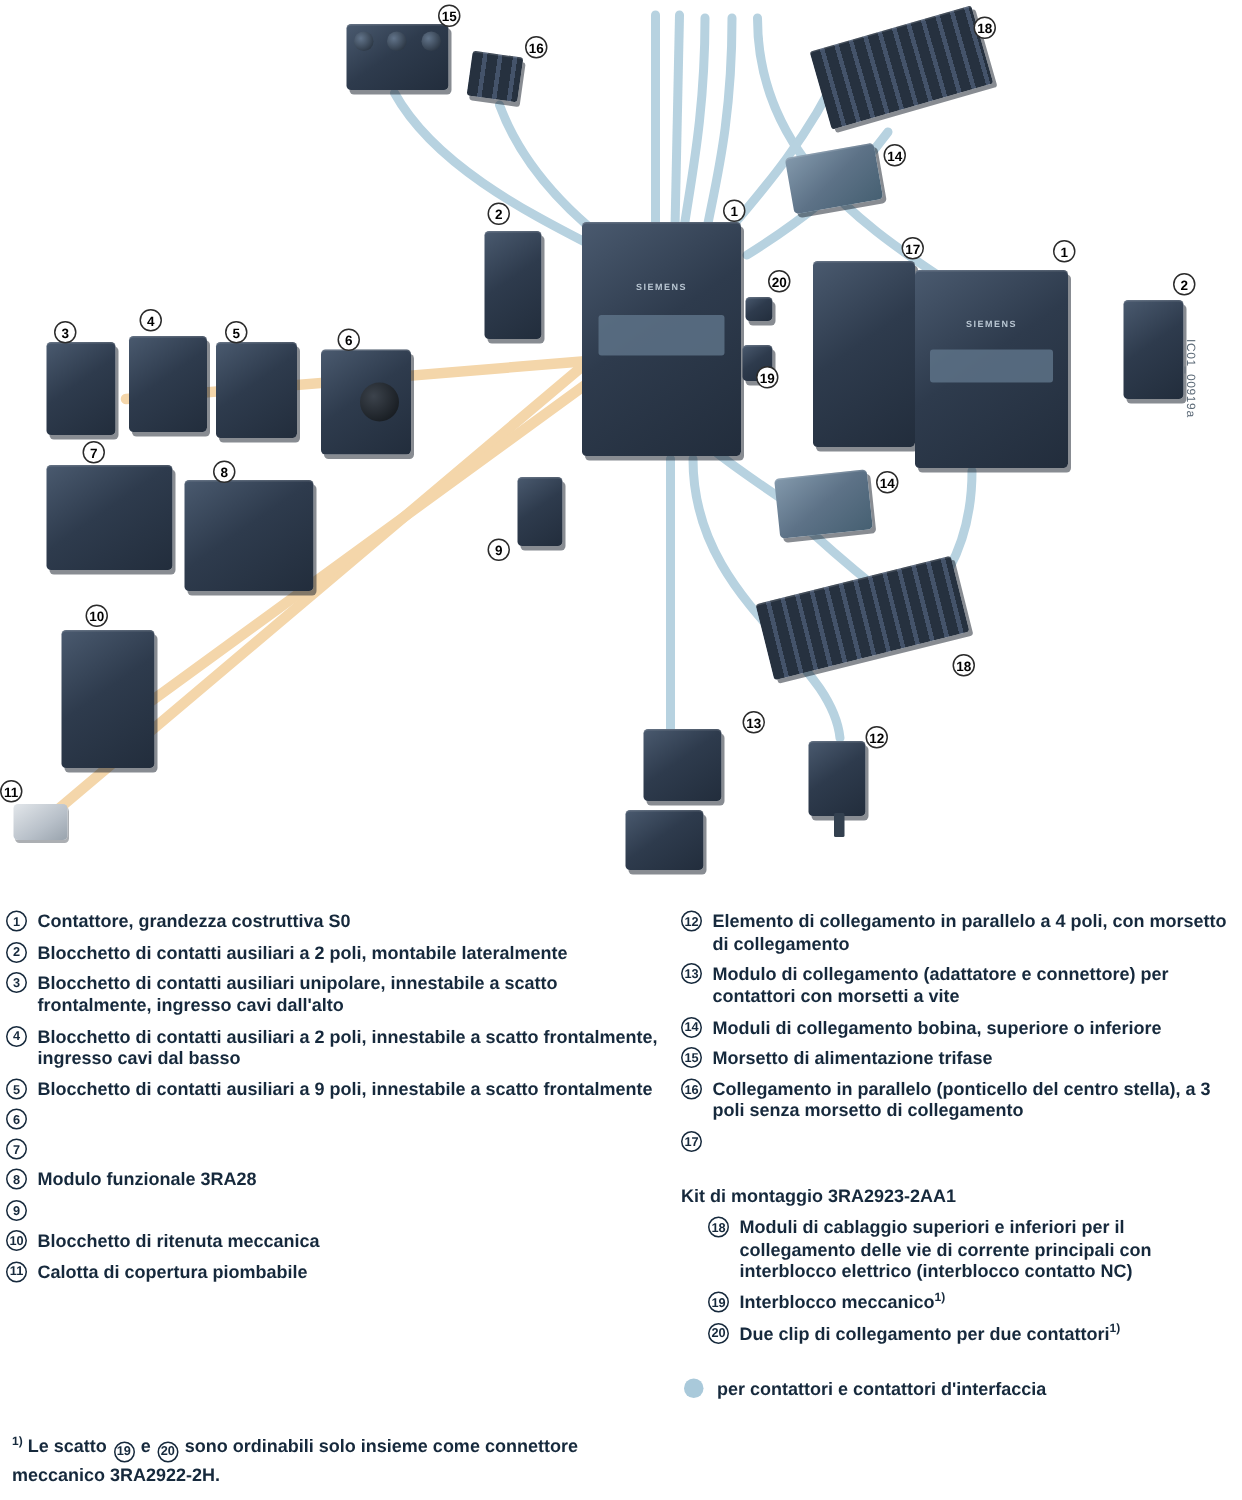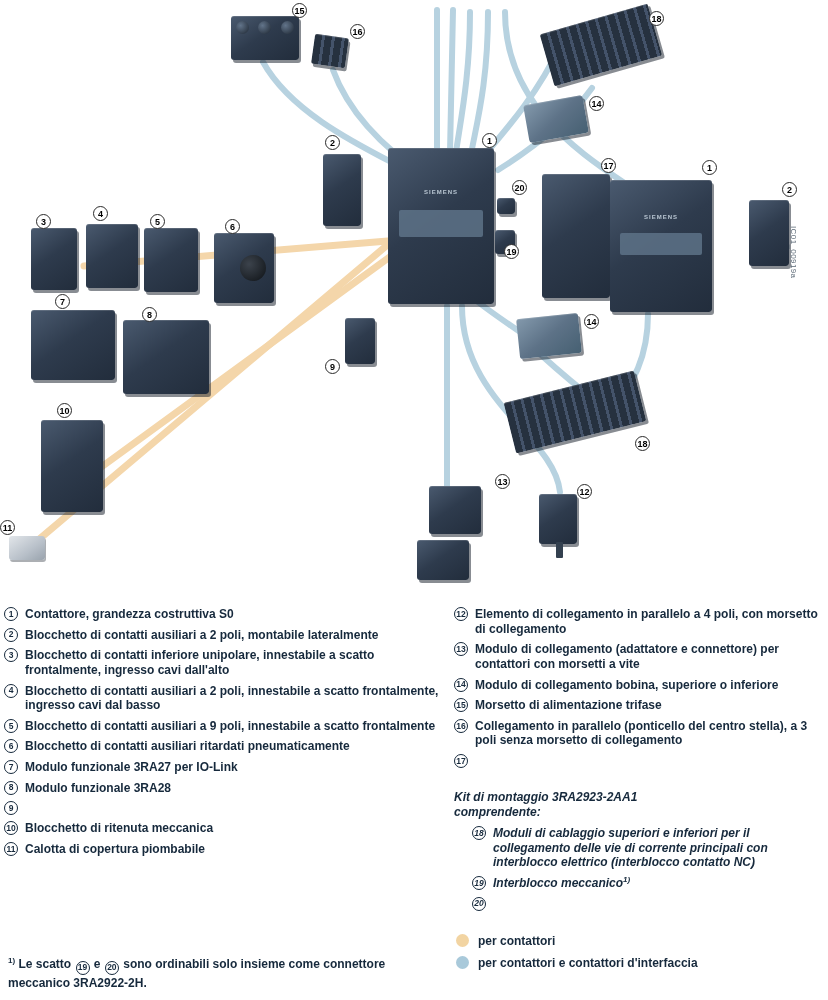--- a/index.html
+++ b/index.html
@@ -171,7 +171,7 @@
         </div>
       <div class="item">
           <span class="num">3</span>
-          <span class="txt">Blocchetto di contatti inferiore unipolare, innestabile a scatto frontalmente, ingresso cavi dall'alto</span>
+          <span class="txt">Blocchetto di contatti ausiliari unipolare, innestabile a scatto frontalmente, ingresso cavi dall'alto</span>
         </div>
       <div class="item">
           <span class="num">4</span>

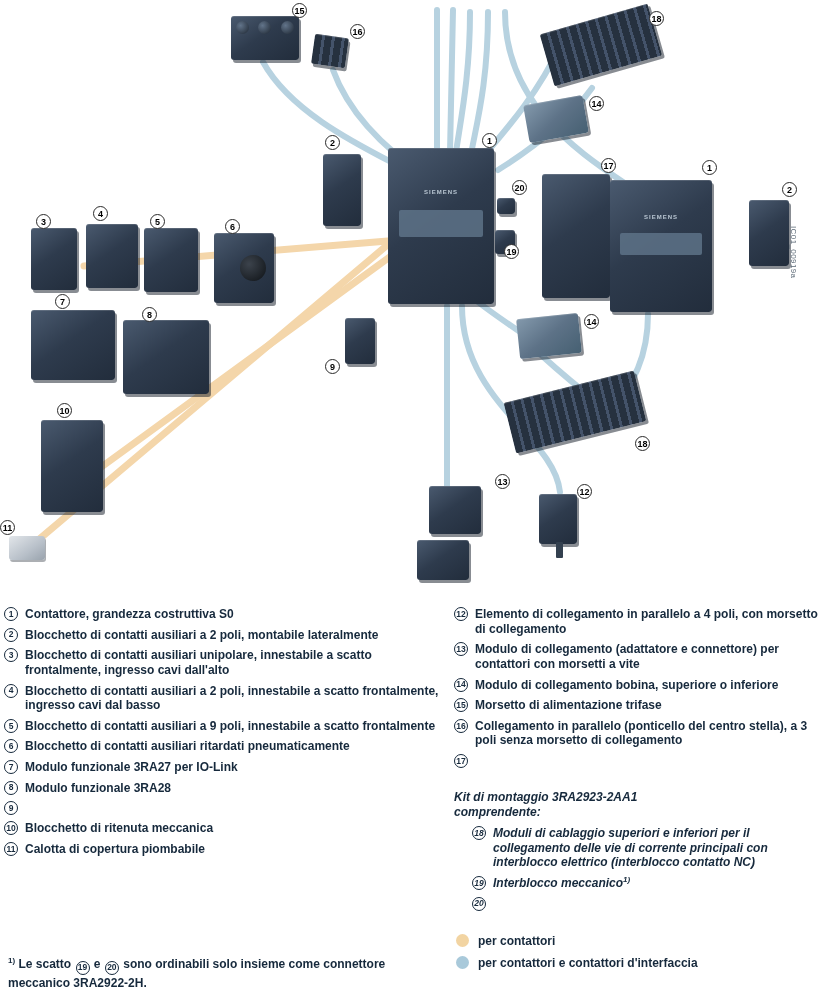--- a/index.html
+++ b/index.html
@@ -217,7 +217,7 @@
         </div>
       <div class="item">
           <span class="num">14</span>
-          <span class="txt">Modulo di collegamento bobina, superiore o inferiore</span>
+          <span class="txt">Moduli di collegamento bobina, superiore o inferiore</span>
         </div>
       <div class="item">
           <span class="num">15</span>

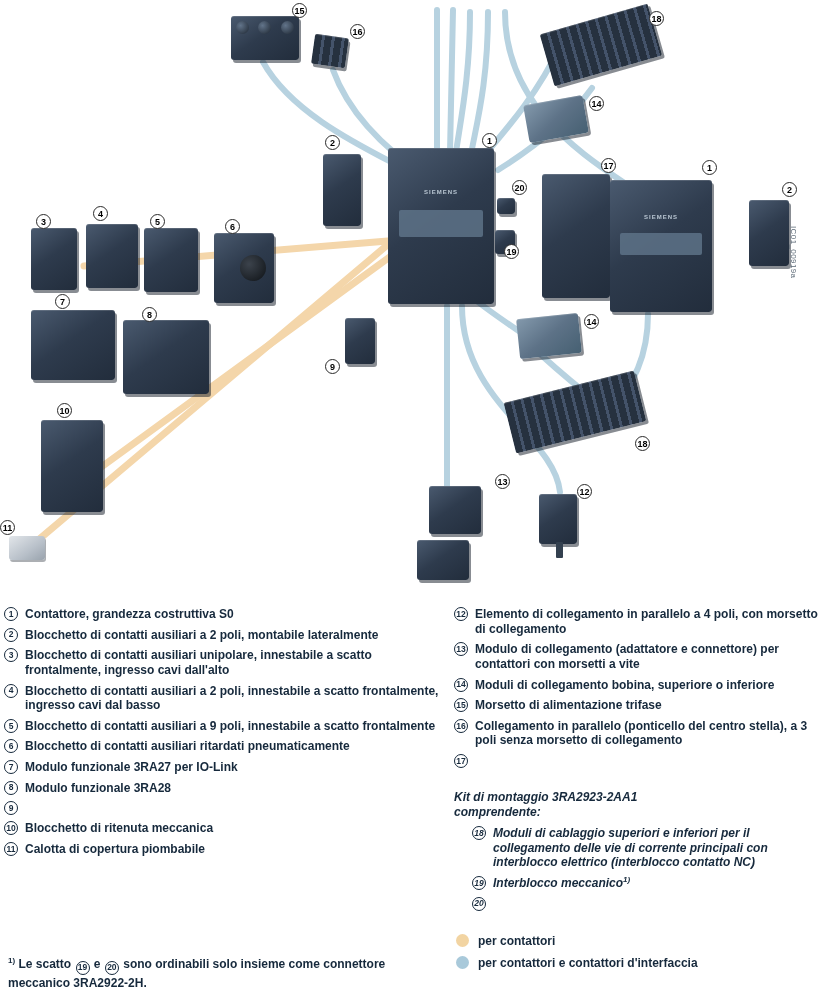--- a/index.html
+++ b/index.html
@@ -183,7 +183,6 @@
         </div>
       <div class="item">
           <span class="num">6</span>
-          <span class="txt">Blocchetto di contatti ausiliari ritardati pneumaticamente</span>
         </div>
       <div class="item">
           <span class="num">7</span>

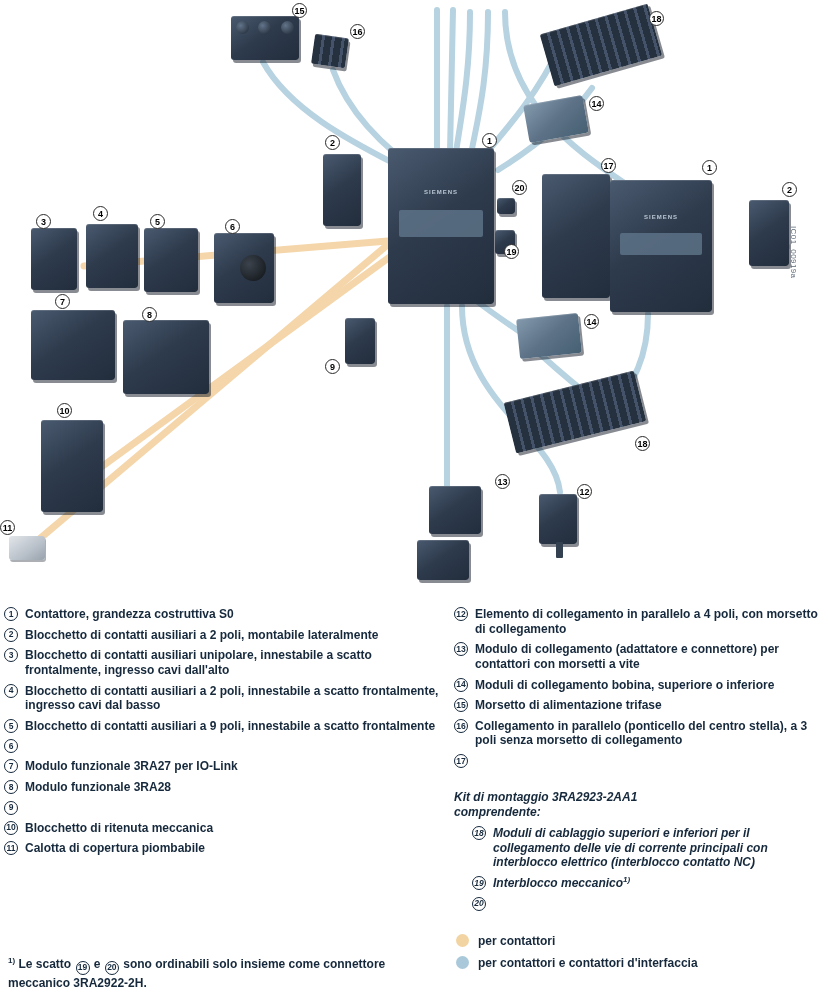--- a/index.html
+++ b/index.html
@@ -186,7 +186,6 @@
         </div>
       <div class="item">
           <span class="num">7</span>
-          <span class="txt">Modulo funzionale 3RA27 per IO-Link</span>
         </div>
       <div class="item">
           <span class="num">8</span>

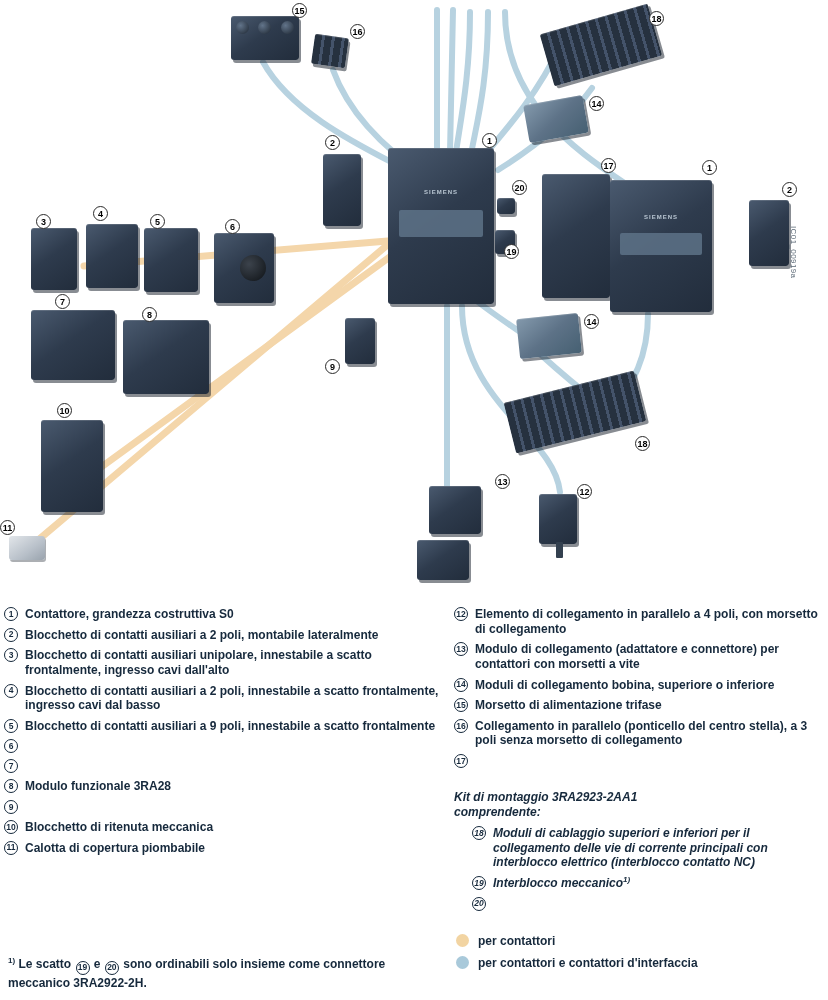--- a/index.html
+++ b/index.html
@@ -42,7 +42,7 @@
   .num.inline{vertical-align:-2px;margin:0 1px;}
   .txt{padding-top:1px;}
   sup{font-size:8px;vertical-align:super;line-height:0;}
-  .kit{margin-top:22px;font-style:italic;}
+  .kit{margin-top:22px;}
   .kit-title{font-size:12px;font-weight:700;line-height:1.25;}
   .kit-items{margin-top:5px;padding-left:18px;}
   .dots{margin-top:22px;padding-left:2px;}

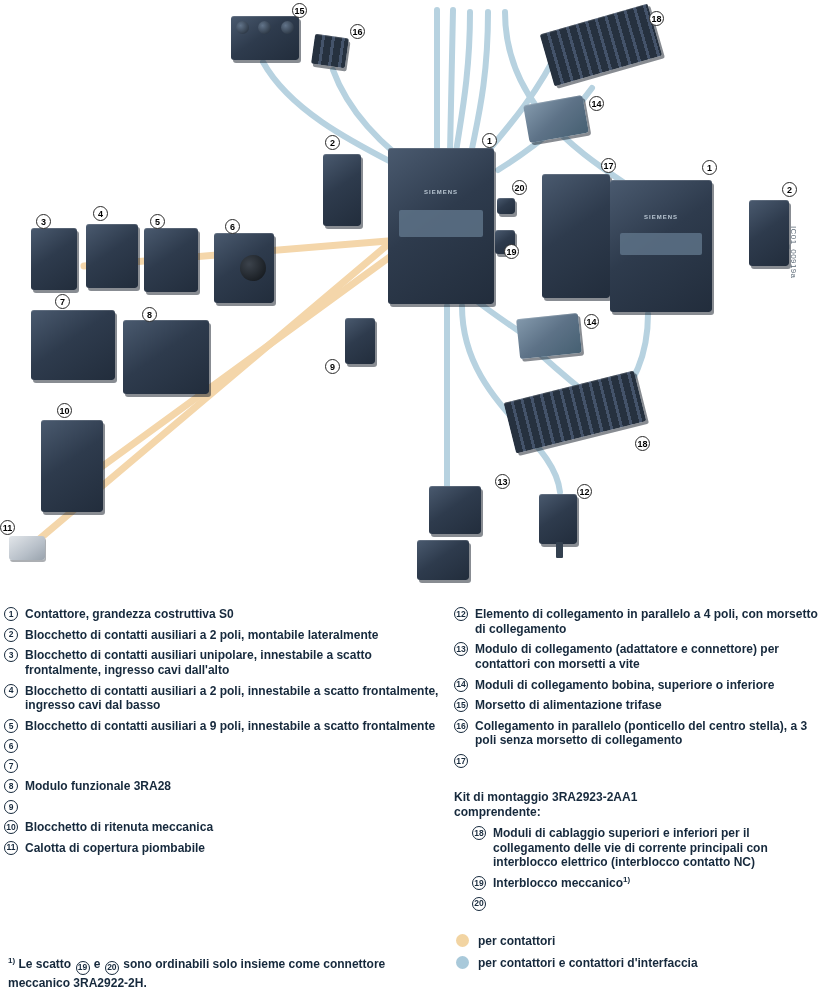--- a/index.html
+++ b/index.html
@@ -231,7 +231,6 @@
 
       <div class="kit">
         <div class="kit-title">Kit di montaggio 3RA2923-2AA1</div>
-        <div class="kit-title">comprendente:</div>
         <div class="kit-items">
           <div class="item">
             <span class="num">18</span>

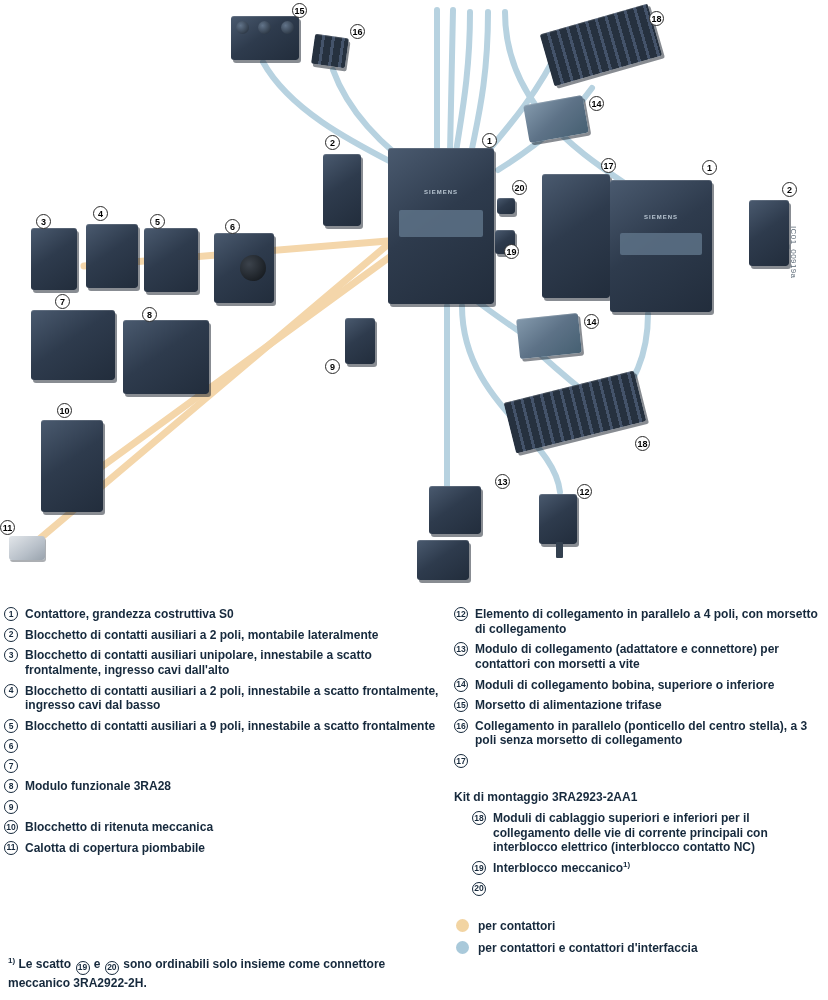--- a/index.html
+++ b/index.html
@@ -242,6 +242,7 @@
           </div>
           <div class="item">
             <span class="num">20</span>
+            <span class="txt"><span>Due clip di collegamento per due contattori</span><sup>1)</sup></span>
           </div>
         </div>
       </div>

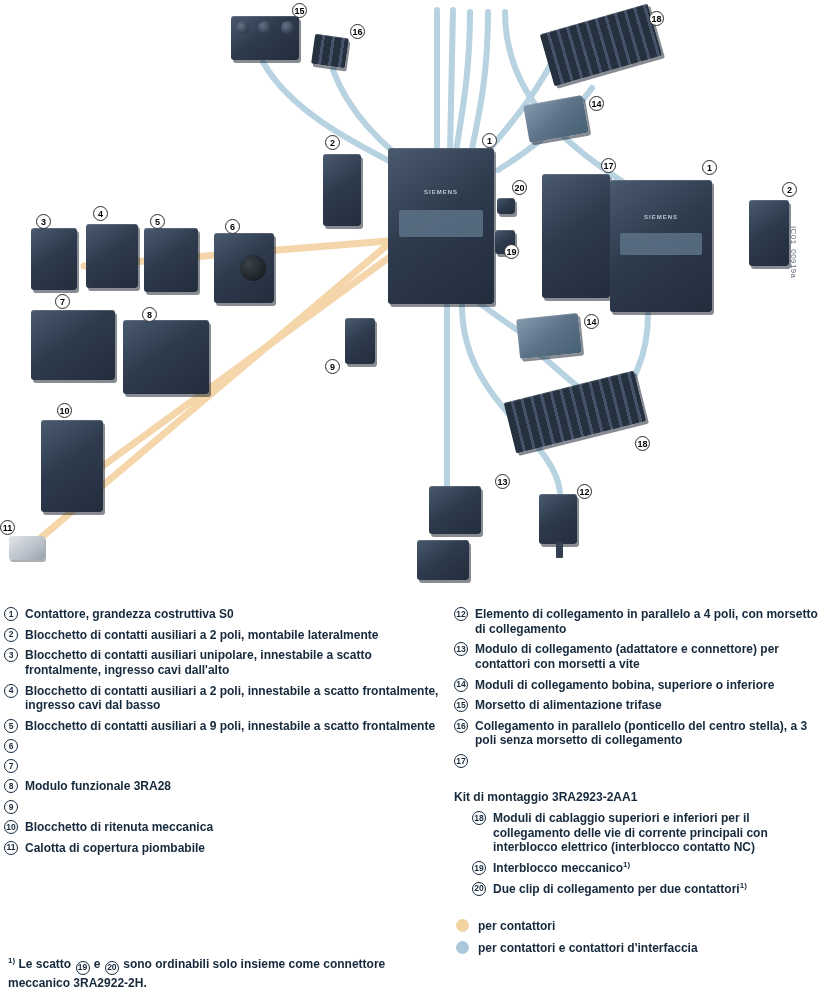--- a/index.html
+++ b/index.html
@@ -249,10 +249,6 @@
 
       <div class="dots">
         <div class="dotrow">
-          <span class="dot dot-tan"></span>
-          <span class="txt">per contattori</span>
-        </div>
-        <div class="dotrow">
           <span class="dot dot-blue"></span>
           <span class="txt">per contattori e contattori d'interfaccia</span>
         </div>

